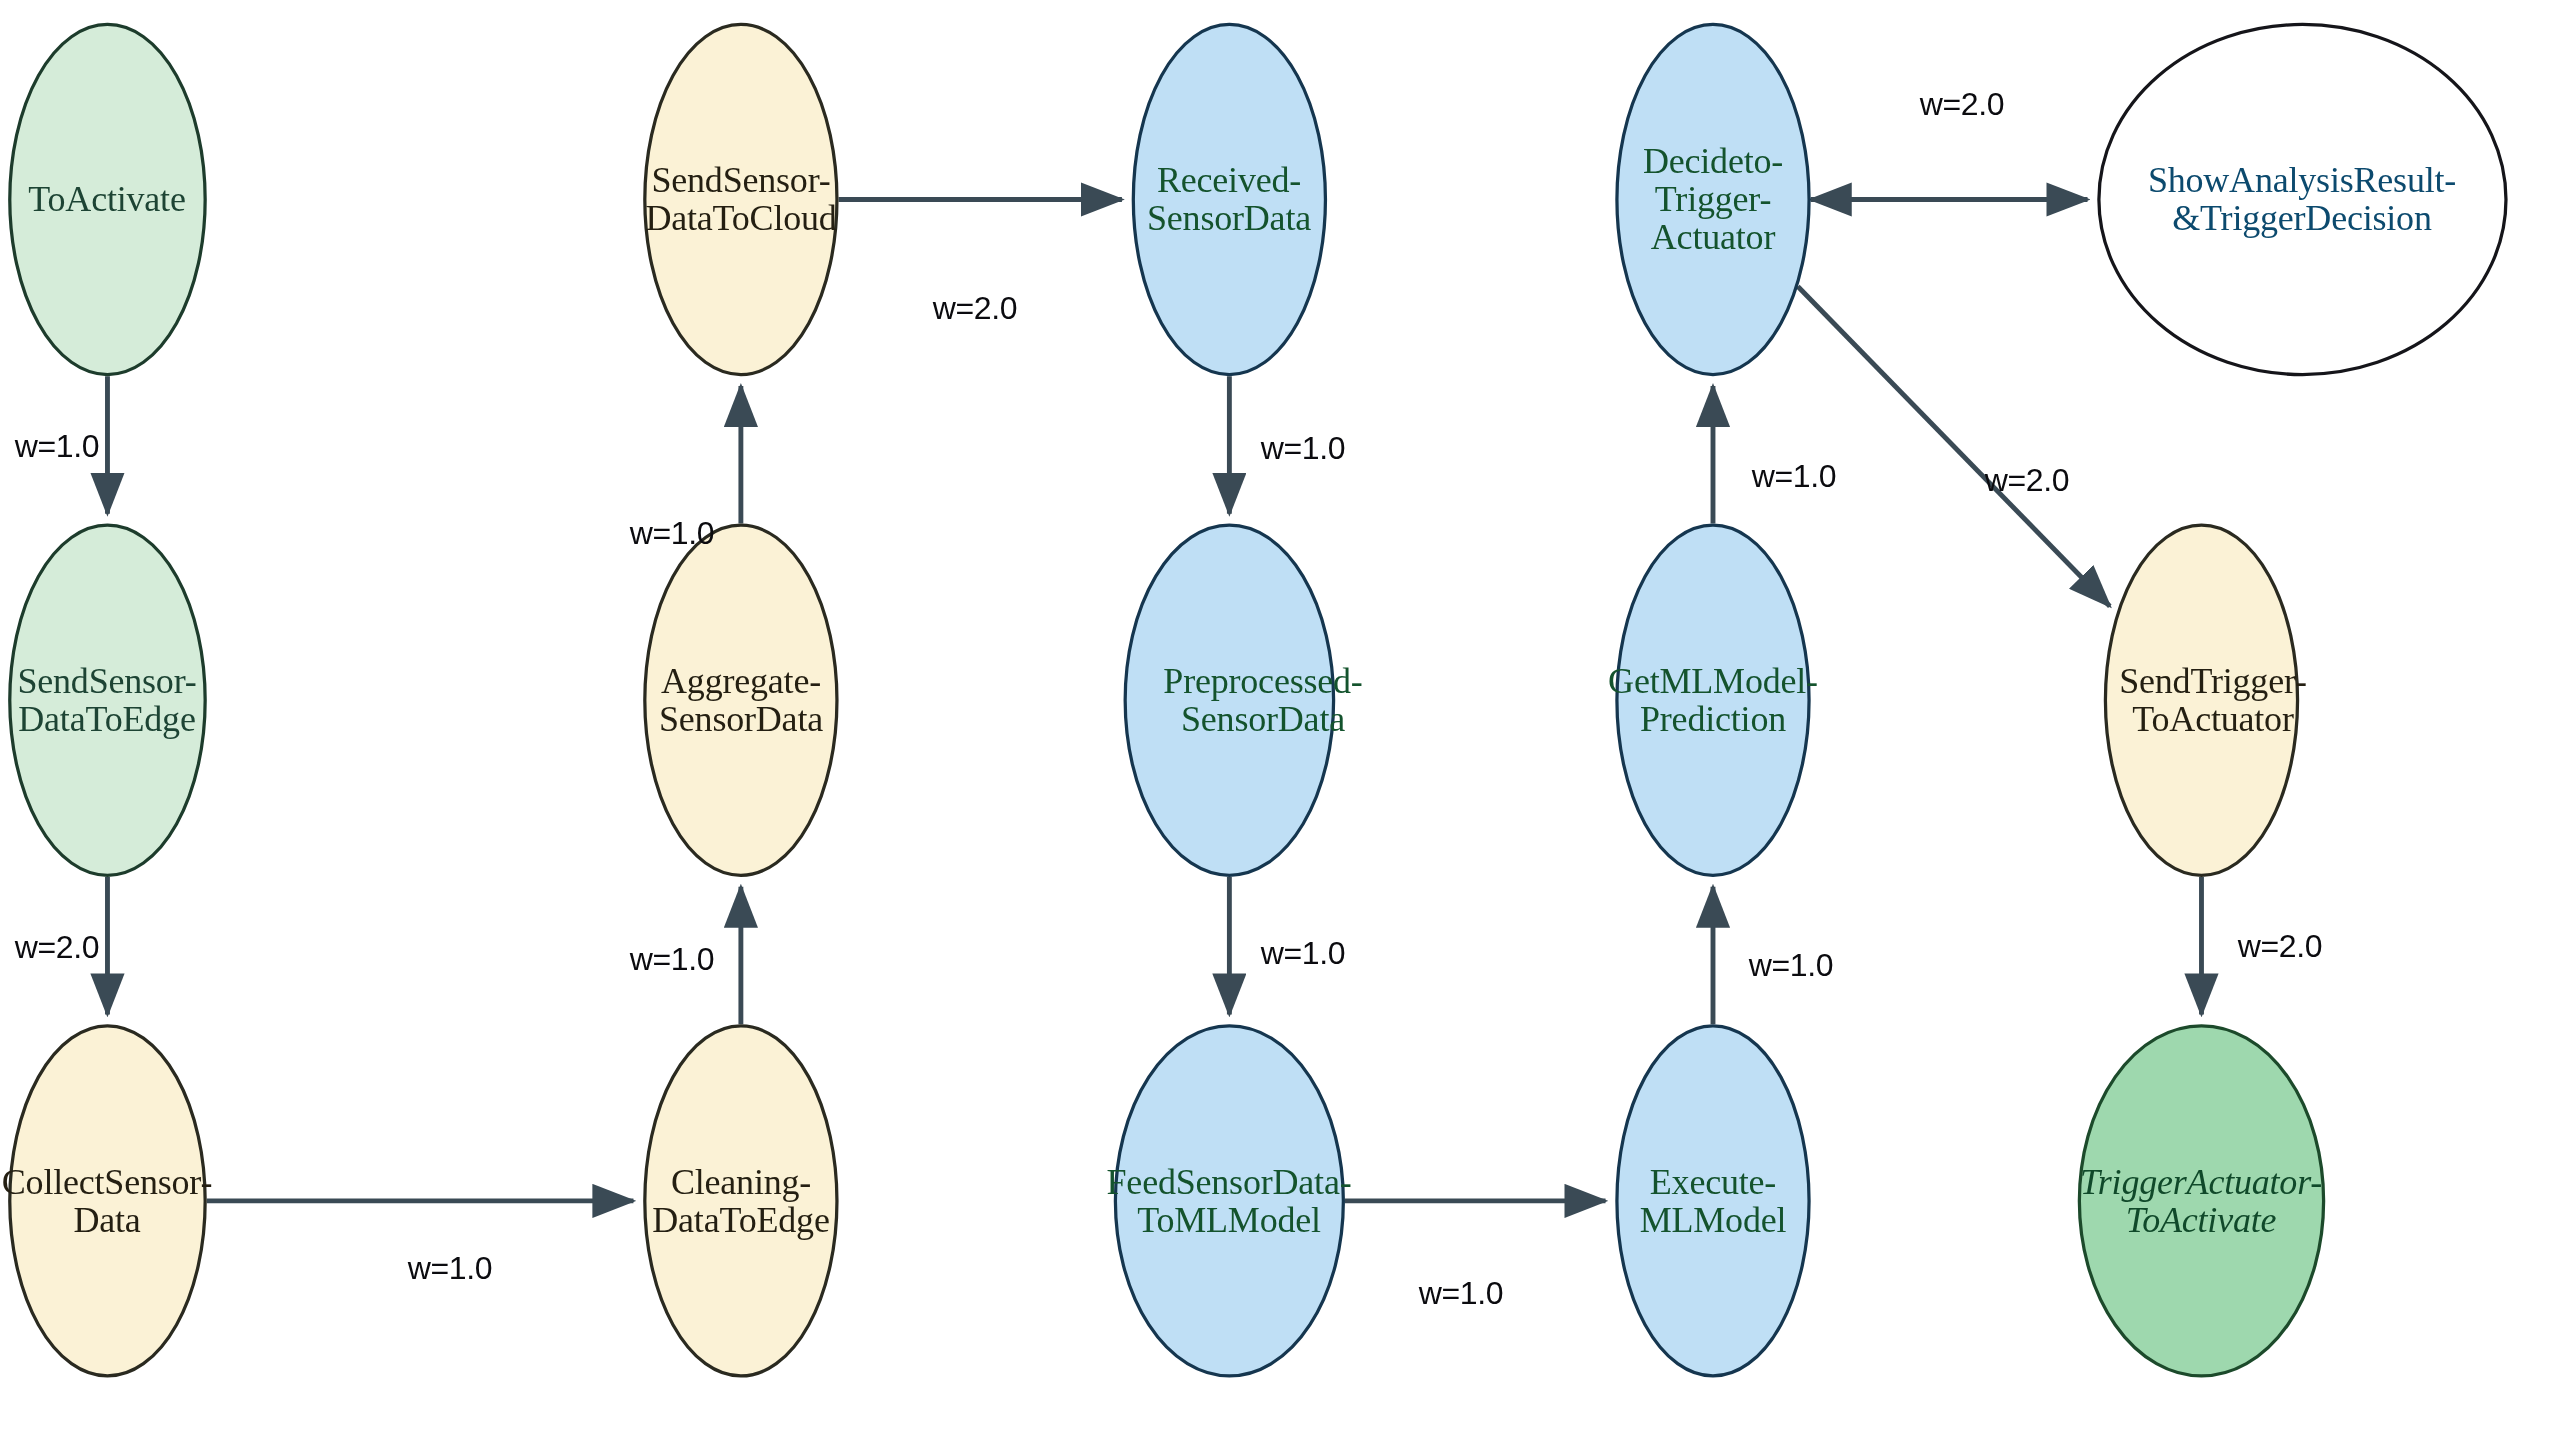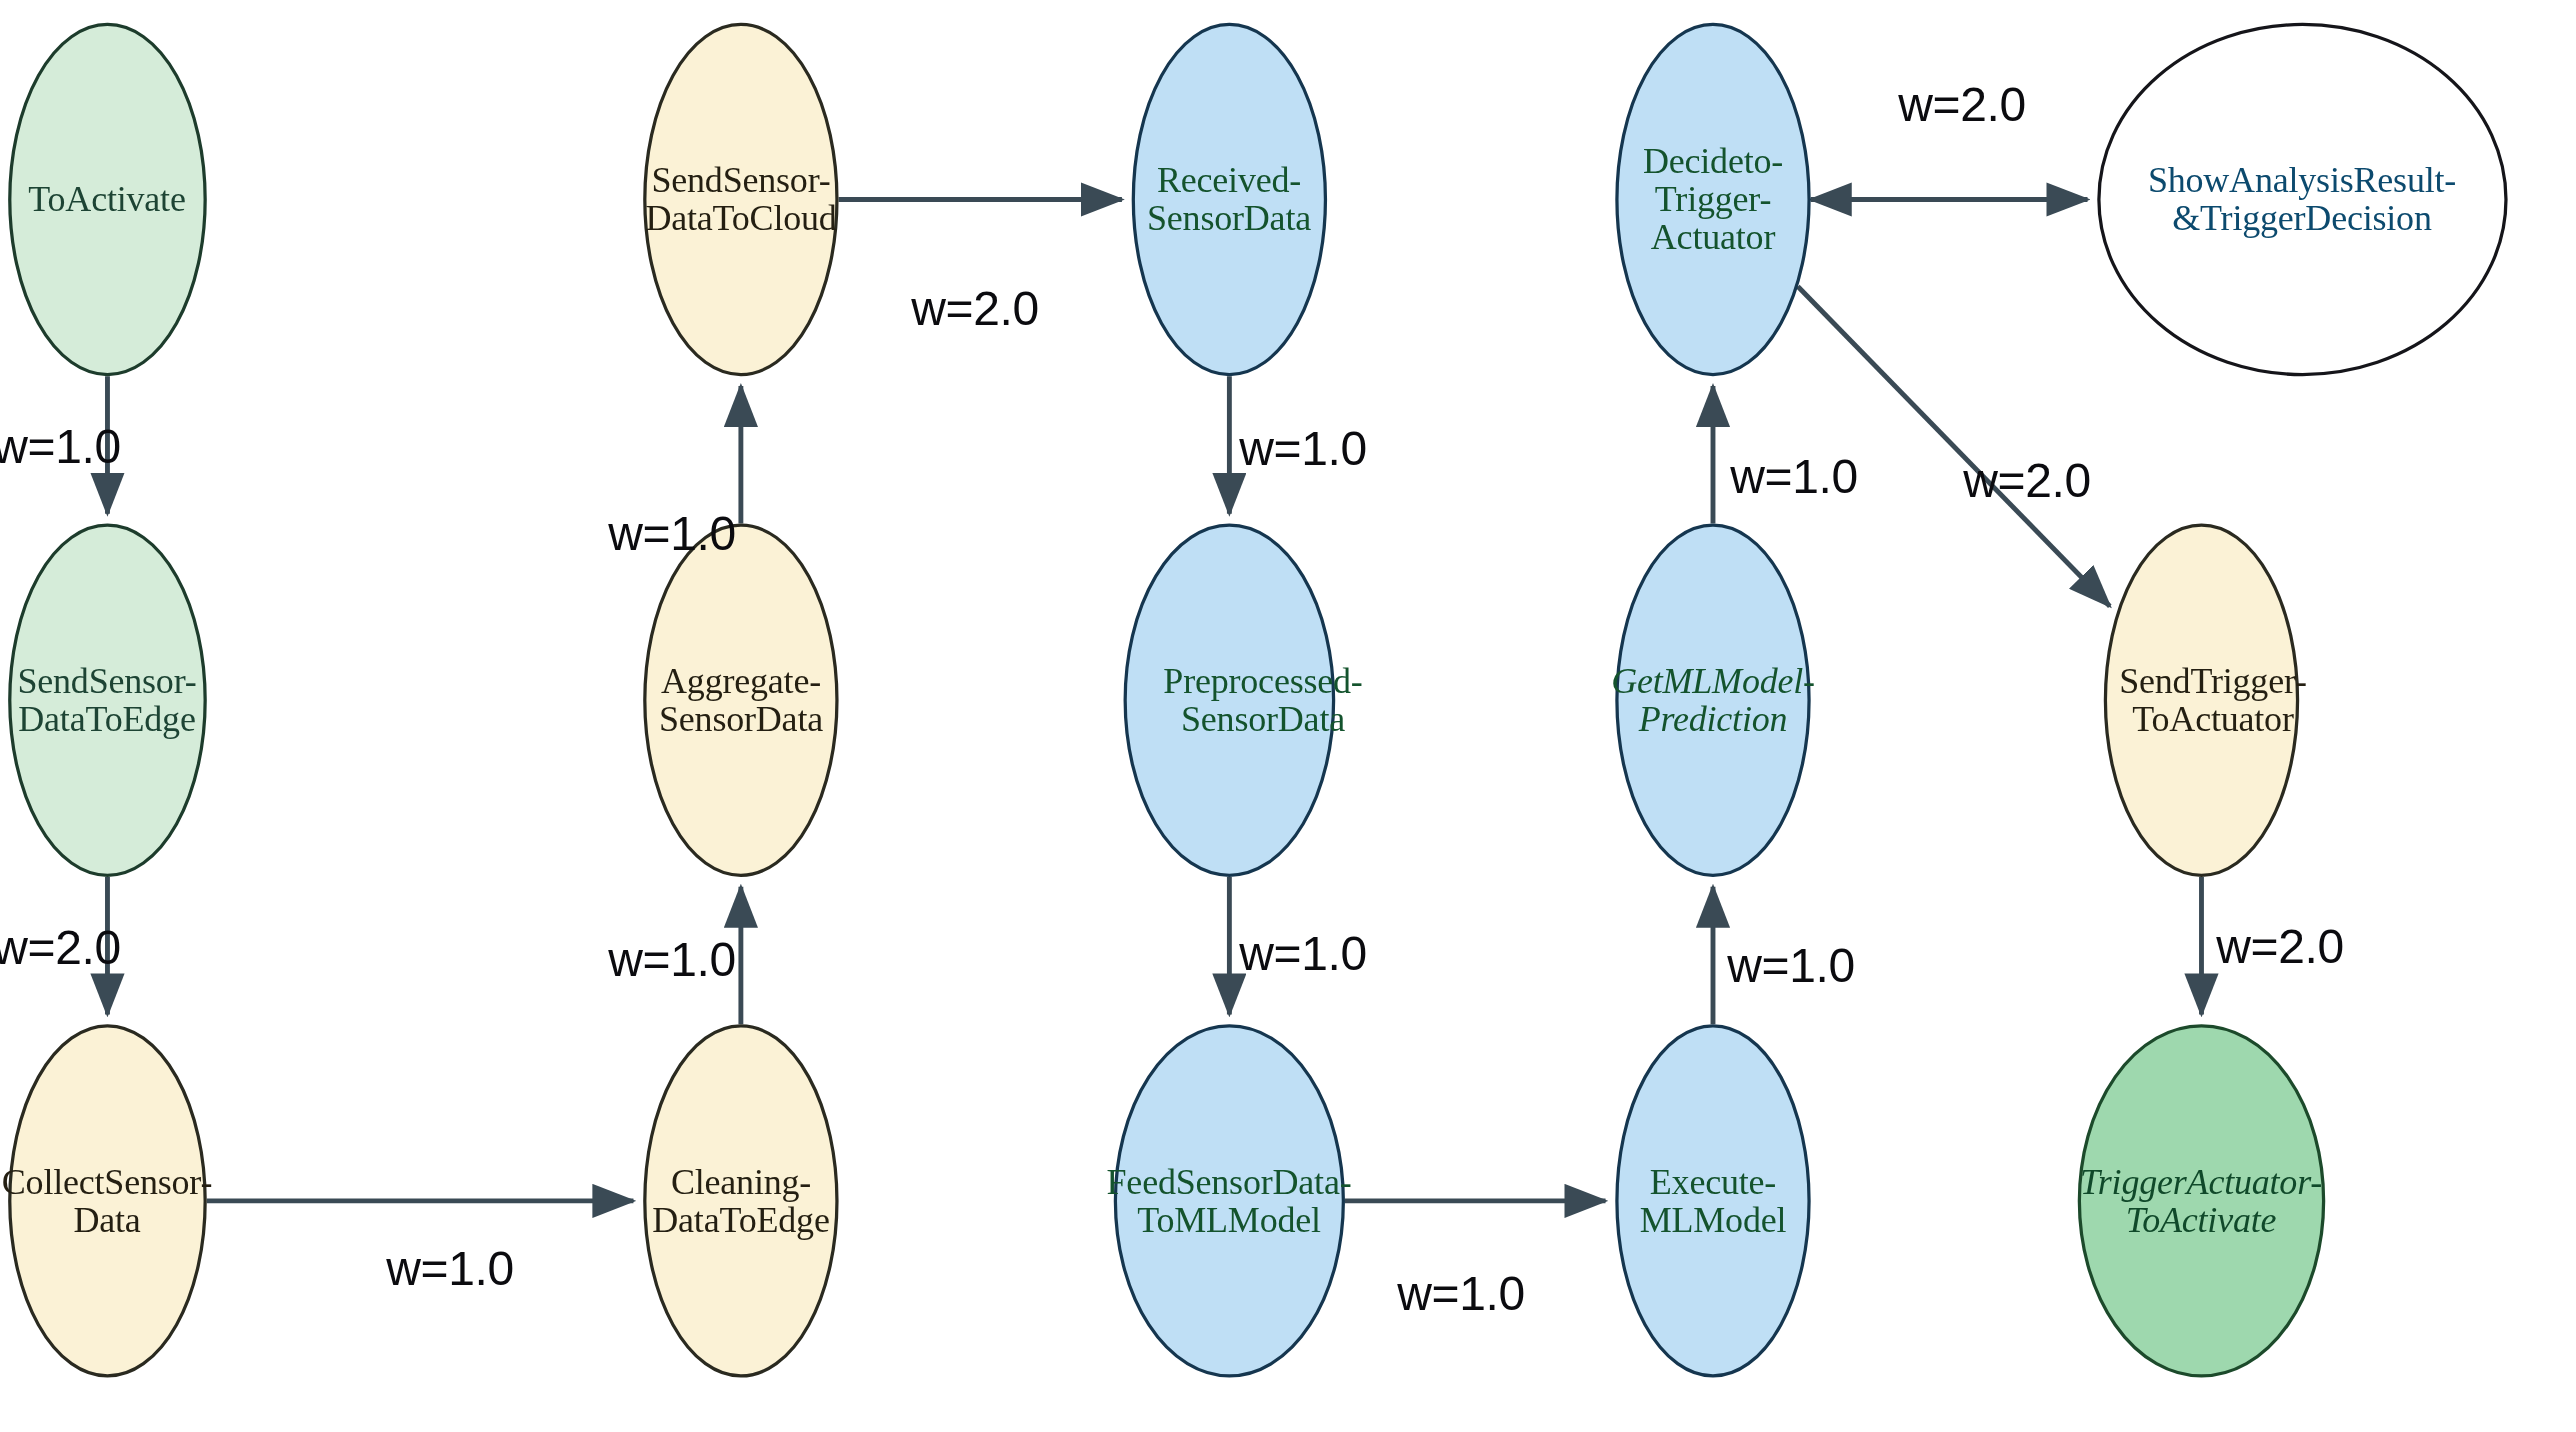--- a/index.html
+++ b/index.html
@@ -53,7 +53,7 @@
     position: absolute;
     transform: translate(-50%, -50%);
     font-family: "Liberation Sans", "DejaVu Sans", sans-serif;
-    font-size: 48px;
+    font-size: 32px;
     color: #0b0b0f;
     white-space: pre;
     letter-spacing: -0.4px;

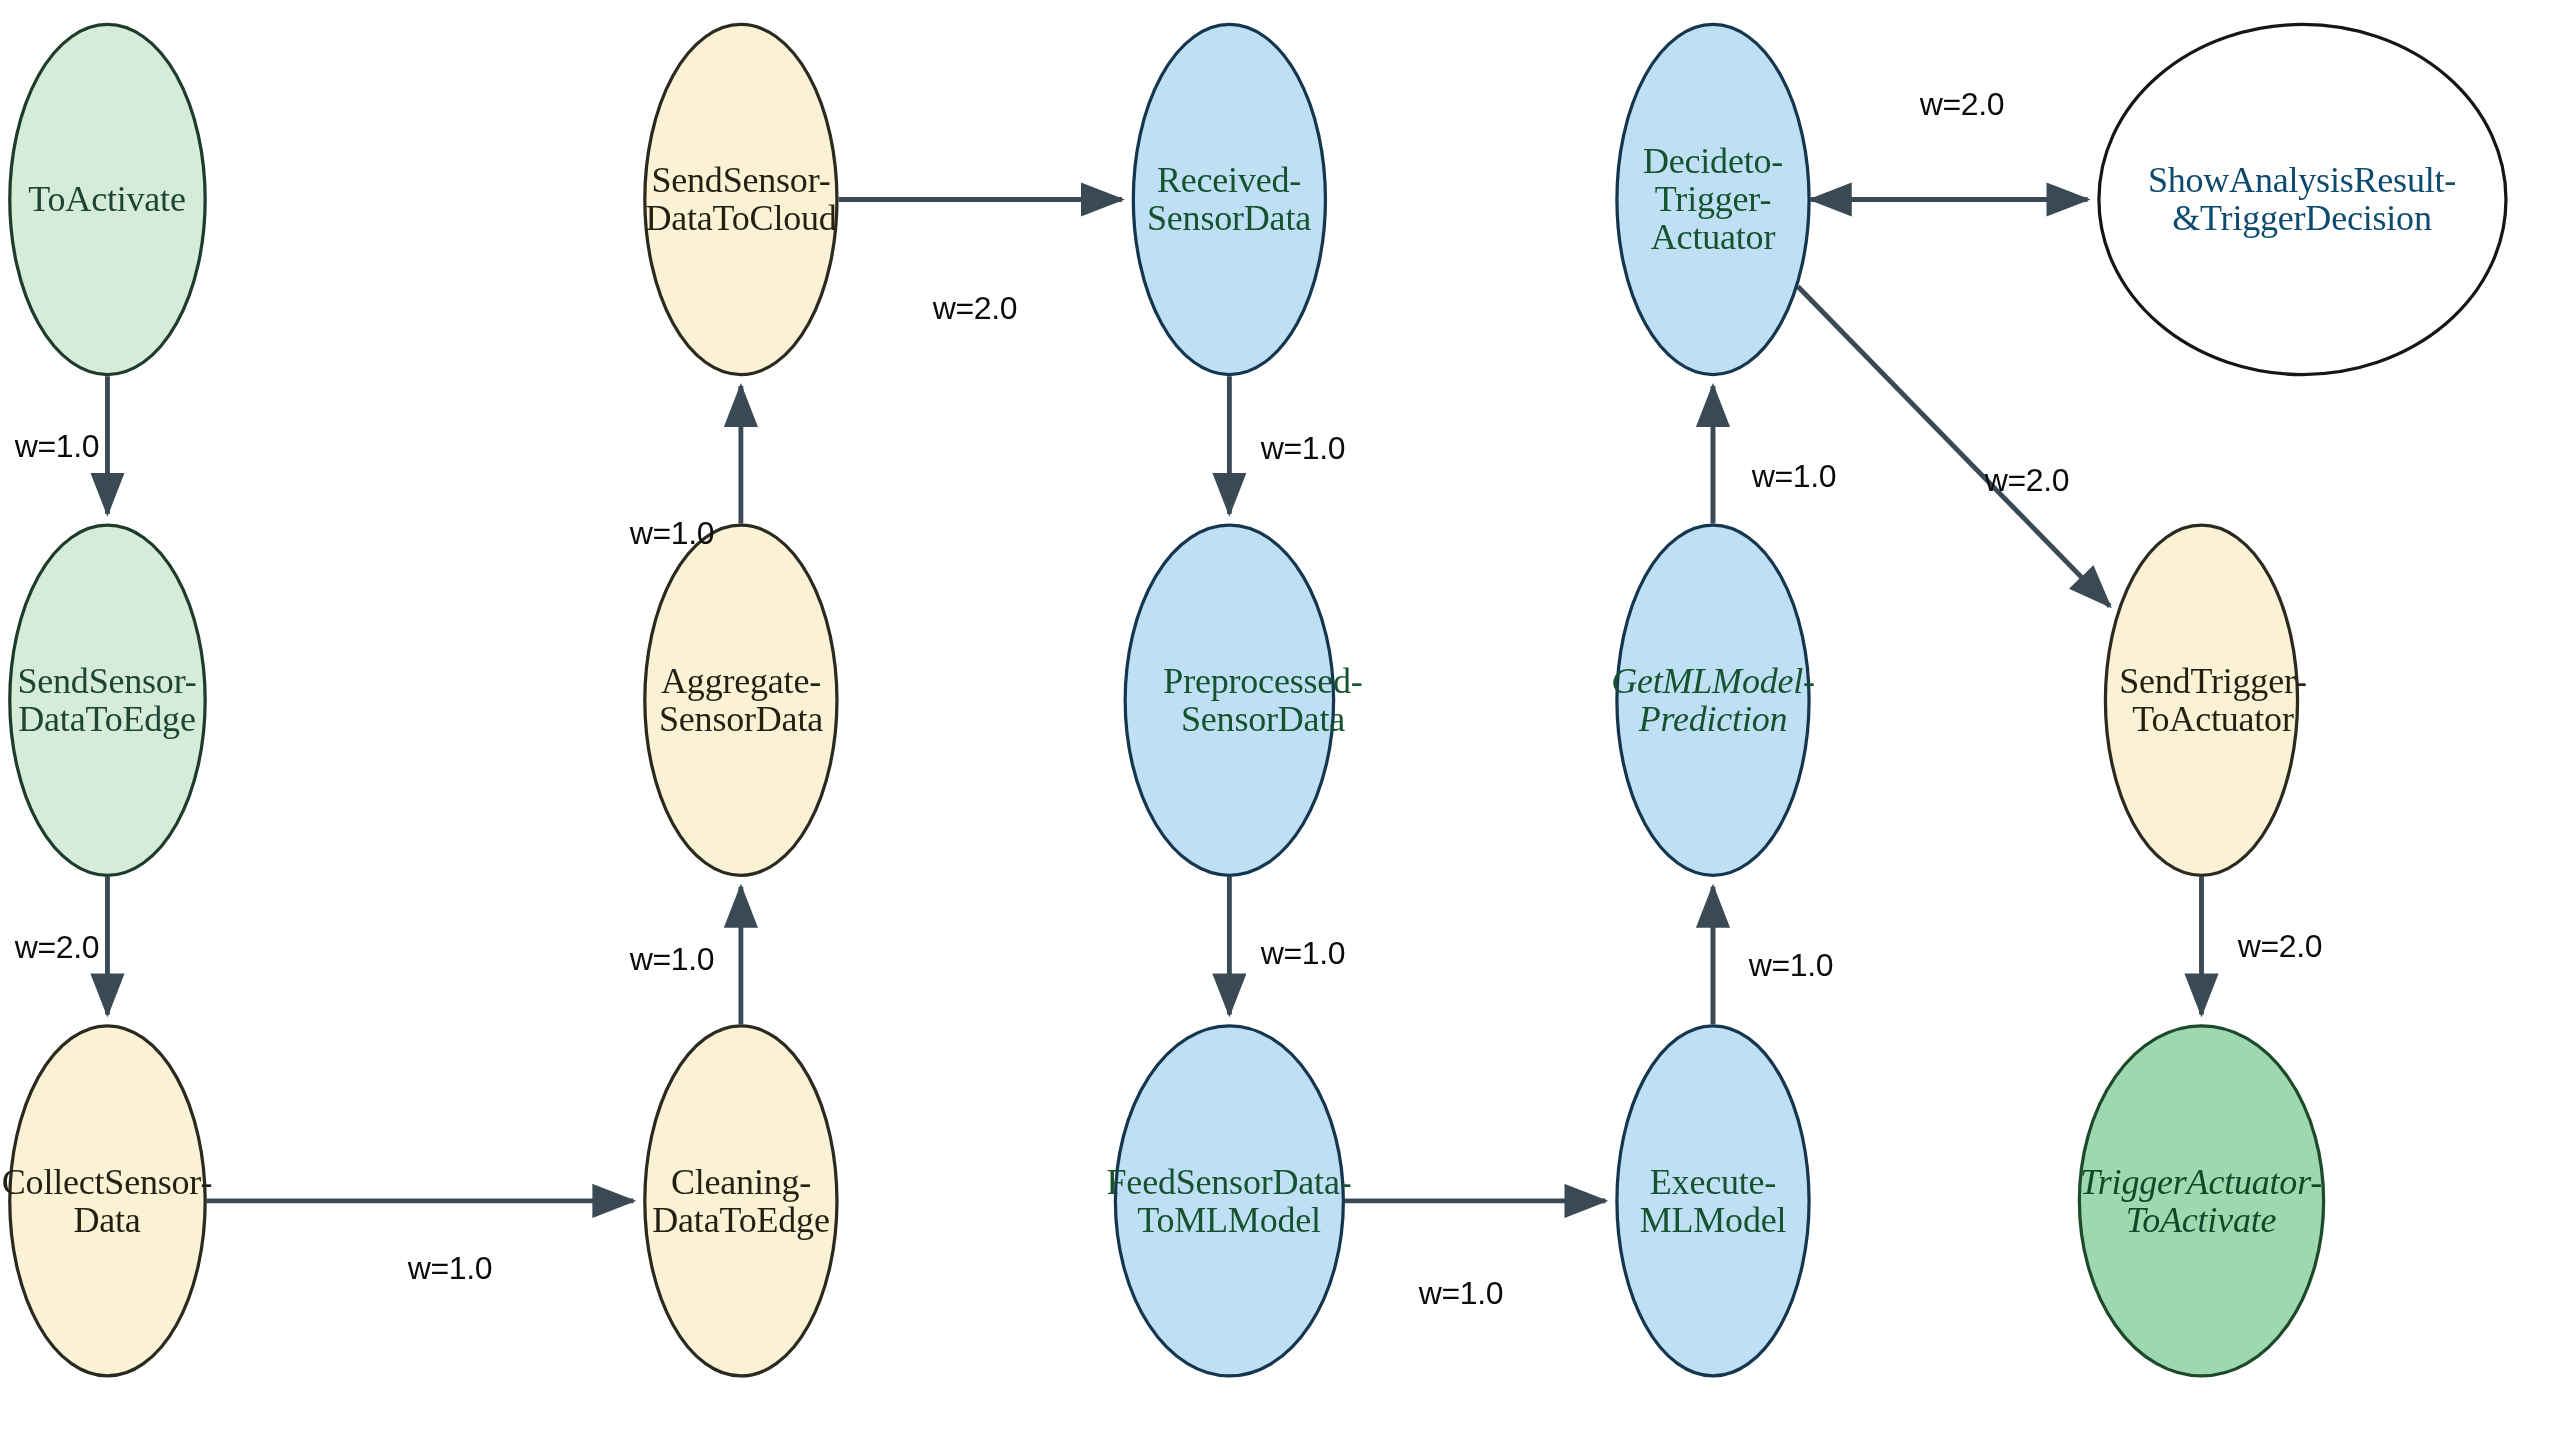--- a/index.html
+++ b/index.html
@@ -137,7 +137,7 @@
       <div class="node-label blue" style="left: 1713px; top: 199px;">Decideto-
 Trigger-
 Actuator</div>
-      <div class="node-label blue" style="left: 1713px; top: 700px; font-style: italic;">GetMLModel-
+      <div class="node-label blue" style="left: 1713px; top: 700px;">GetMLModel-
 Prediction</div>
       <div class="node-label blue" style="left: 1713px; top: 1201px;">Execute-
 MLModel</div>

